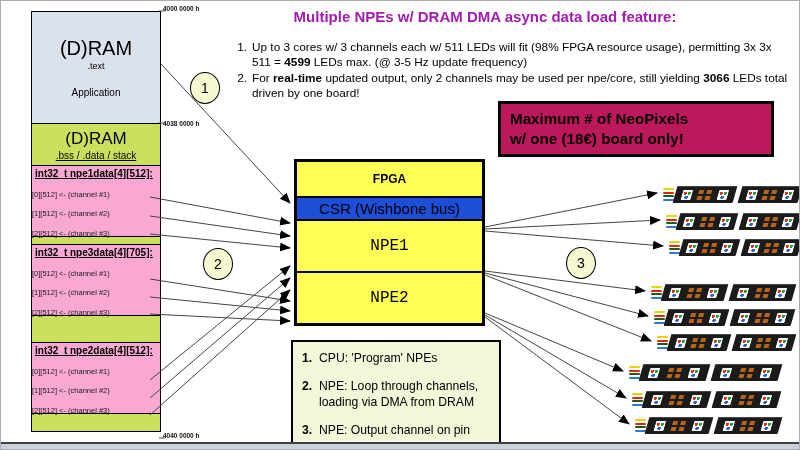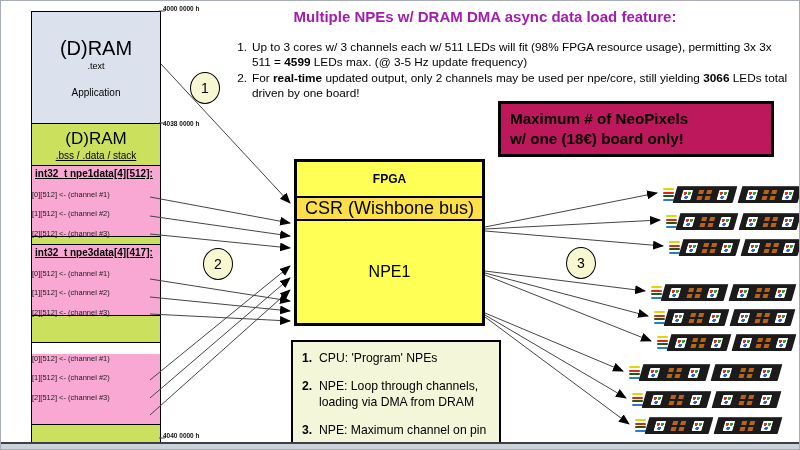--- a/index.html
+++ b/index.html
@@ -40,7 +40,7 @@
   .fpga{position:absolute;left:293px;top:158px;width:185px;height:161px;border:3px solid #000;background:#ffff55;
         display:flex;flex-direction:column;text-align:center;}
   .f-title{height:34px;line-height:34px;font-size:12px;font-weight:bold;border-bottom:2px solid #000;}
-  .f-csr{height:21px;line-height:21px;font-size:18px;background:#fde047;border-bottom:2px solid #000;}
+  .f-csr{height:21px;line-height:21px;font-size:15px;background:#1d4ed8;border-bottom:2px solid #000;}
   .f-npe{flex:1;display:flex;align-items:center;justify-content:center;font-size:16px;border-bottom:2px solid #000;}
   .f-npe:last-child{border-bottom:none;}
 

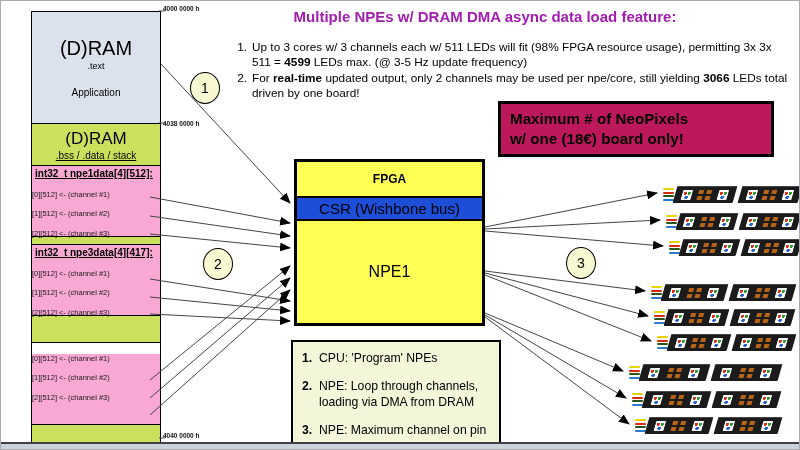--- a/index.html
+++ b/index.html
@@ -105,7 +105,7 @@
     </div>
     <div class="msec m-gap1"></div>
     <div class="msec m-npe">
-      <div class="hdr">int32_t npe3data[4][417]:</div>
+      <div class="hdr">int32_t npe3data[4][705]:</div>
       <div class="ch">[0][512] &lt;- (channel #1)</div>
       <div class="ch">[1][512] &lt;- (channel #2)</div>
       <div class="ch">[2][512] &lt;- (channel #3)</div>

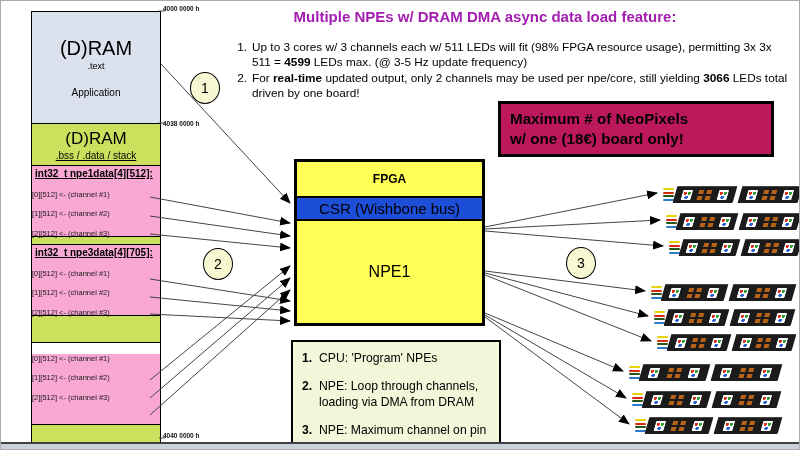--- a/index.html
+++ b/index.html
@@ -41,7 +41,7 @@
         display:flex;flex-direction:column;text-align:center;}
   .f-title{height:34px;line-height:34px;font-size:12px;font-weight:bold;border-bottom:2px solid #000;}
   .f-csr{height:21px;line-height:21px;font-size:15px;background:#1d4ed8;border-bottom:2px solid #000;}
-  .f-npe{flex:1;display:flex;align-items:center;justify-content:center;font-size:16px;border-bottom:2px solid #000;}
+  .f-npe{flex:1;display:flex;align-items:center;justify-content:center;font-size:16px;border-bottom:2px solid #000;font-family:Liberation Mono, monospace;}
   .f-npe:last-child{border-bottom:none;}
 
   

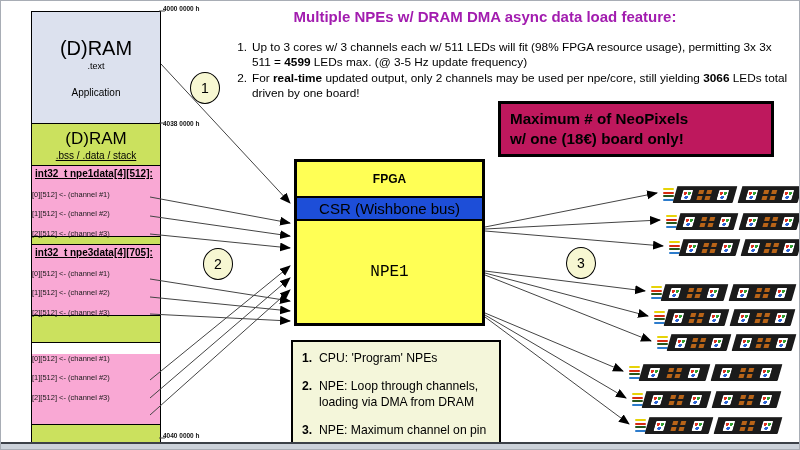--- a/index.html
+++ b/index.html
@@ -144,6 +144,7 @@
     <div class="f-title">FPGA</div>
     <div class="f-csr">CSR (Wishbone bus)</div>
     <div class="f-npe">NPE1</div>
+    <div class="f-npe">NPE2</div>
   </div>
 
   <div class="legend">

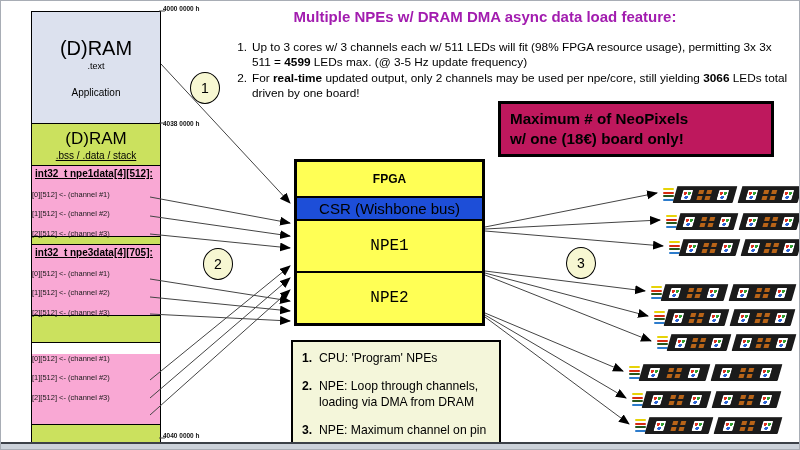--- a/index.html
+++ b/index.html
@@ -112,6 +112,7 @@
     </div>
     <div class="msec m-gap2"></div>
     <div class="msec m-npe">
+      <div class="hdr">int32_t npe2data[4][512]:</div>
       <div class="ch">[0][512] &lt;- (channel #1)</div>
       <div class="ch">[1][512] &lt;- (channel #2)</div>
       <div class="ch">[2][512] &lt;- (channel #3)</div>

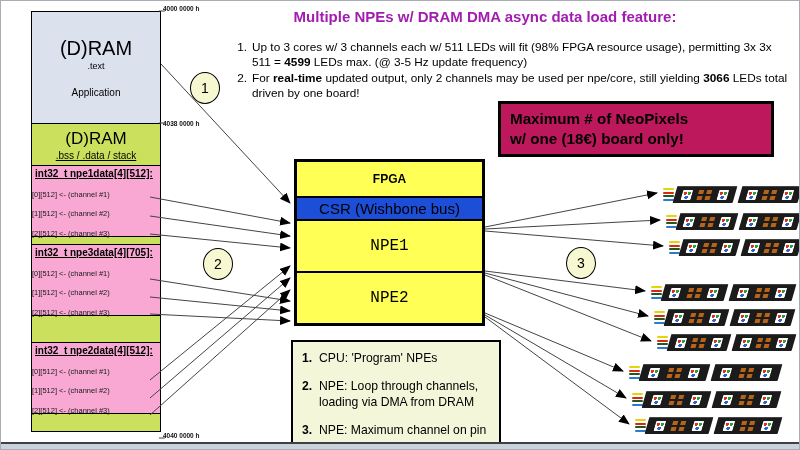--- a/index.html
+++ b/index.html
@@ -159,7 +159,7 @@
     </div>
     <div class="litem">
       <span class="lnum">3.</span>
-      <span>NPE: Maximum channel on pin</span>
+      <span>NPE: Output channel on pin</span>
     </div>
   </div>
 

